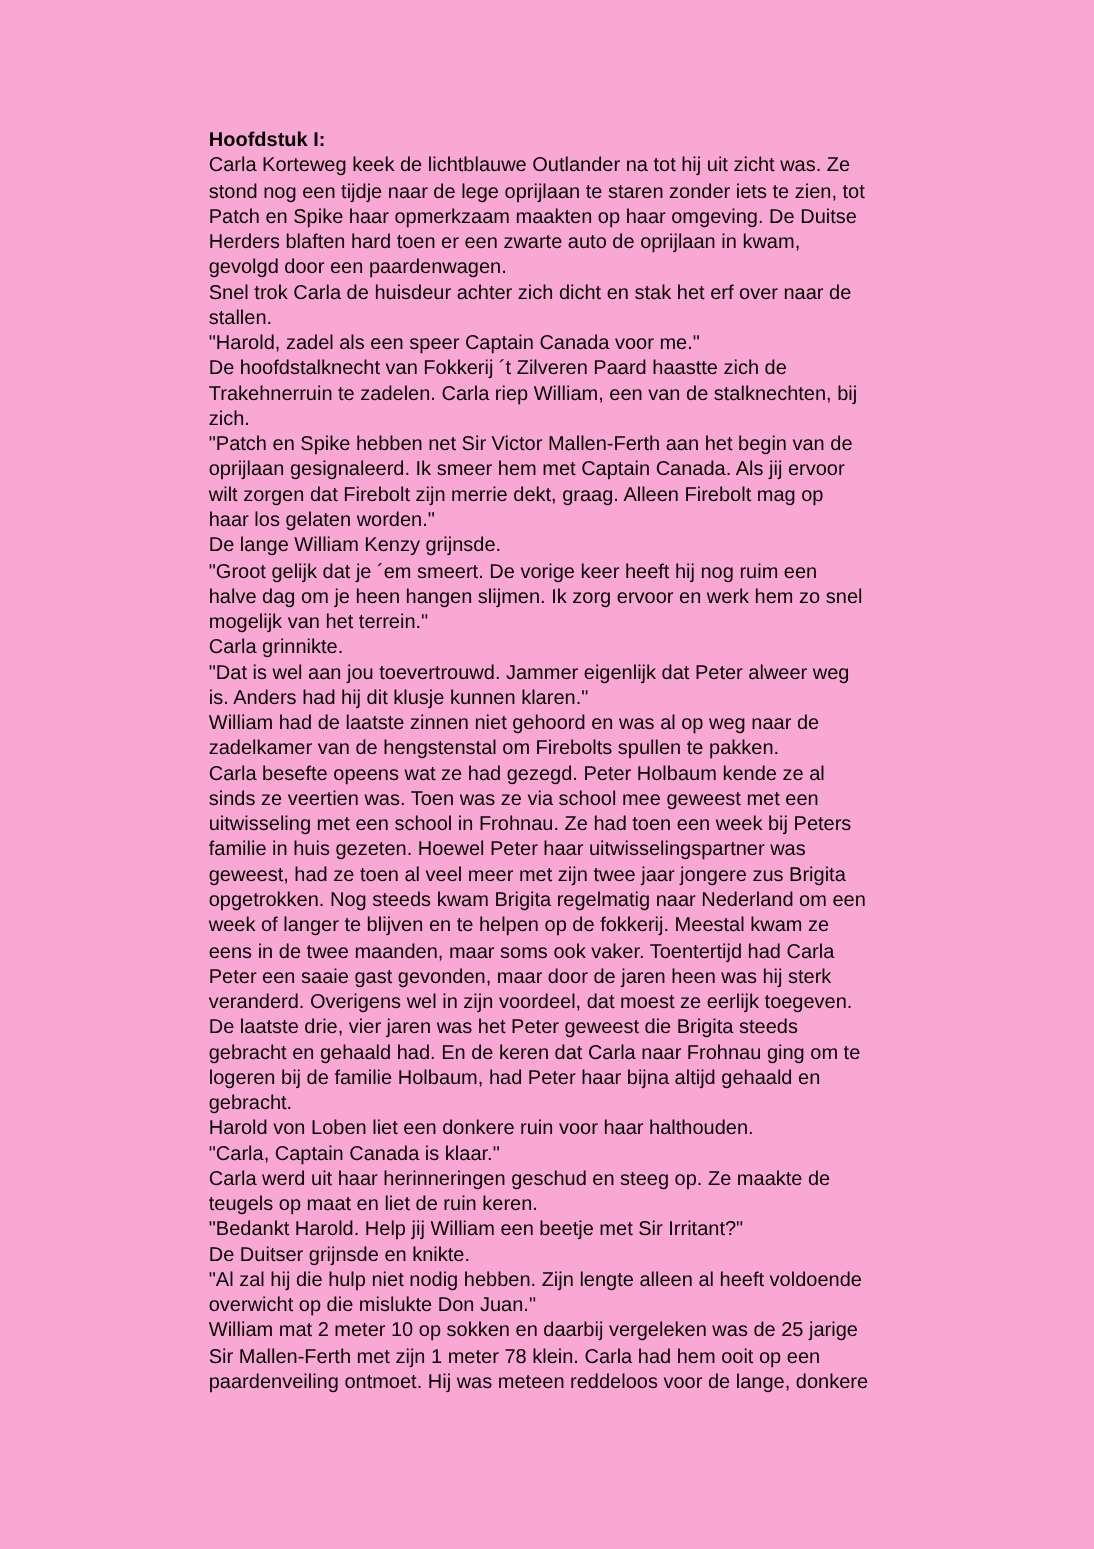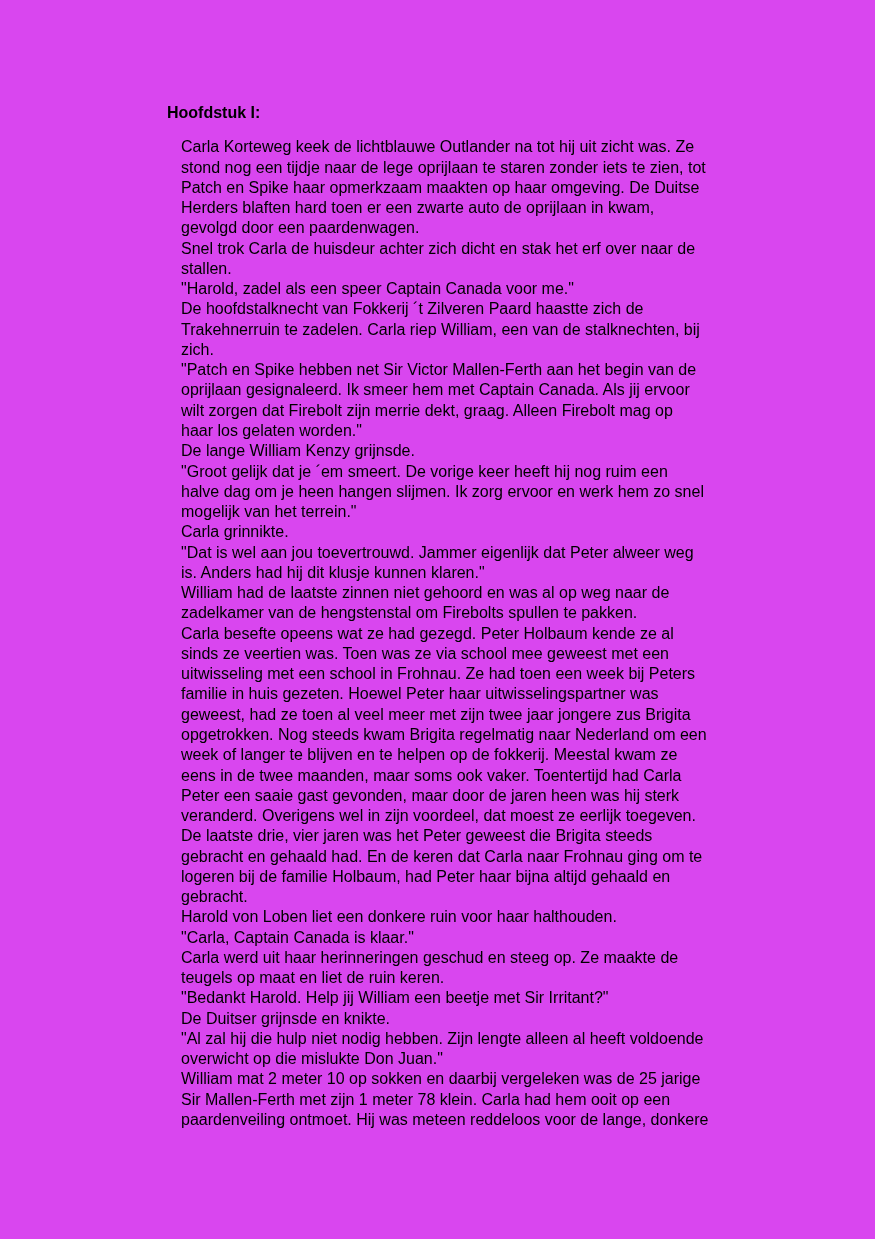--- a/index.html
+++ b/index.html
@@ -11,7 +11,7 @@
     position: relative;
     width: 875px;
     height: 1239px;
-    background: #d946ef;
+    background: #f9a8d4;
     overflow: hidden;
   }
   .text-block {

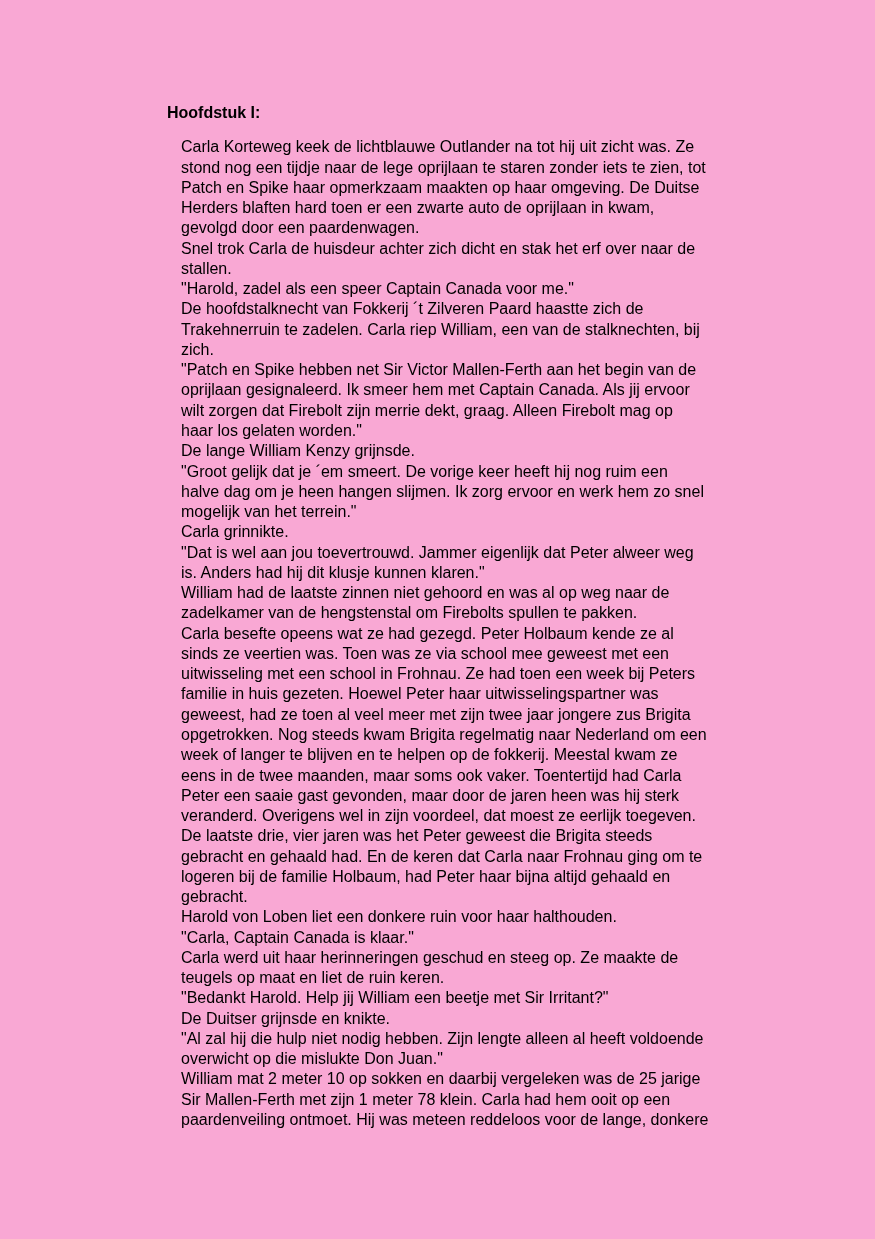--- a/index.html
+++ b/index.html
@@ -31,7 +31,7 @@
     white-space: pre;
   }
   .body-text {
-    margin: 14px;
+    margin: 0;
     font-weight: normal;
     white-space: pre;
   }

